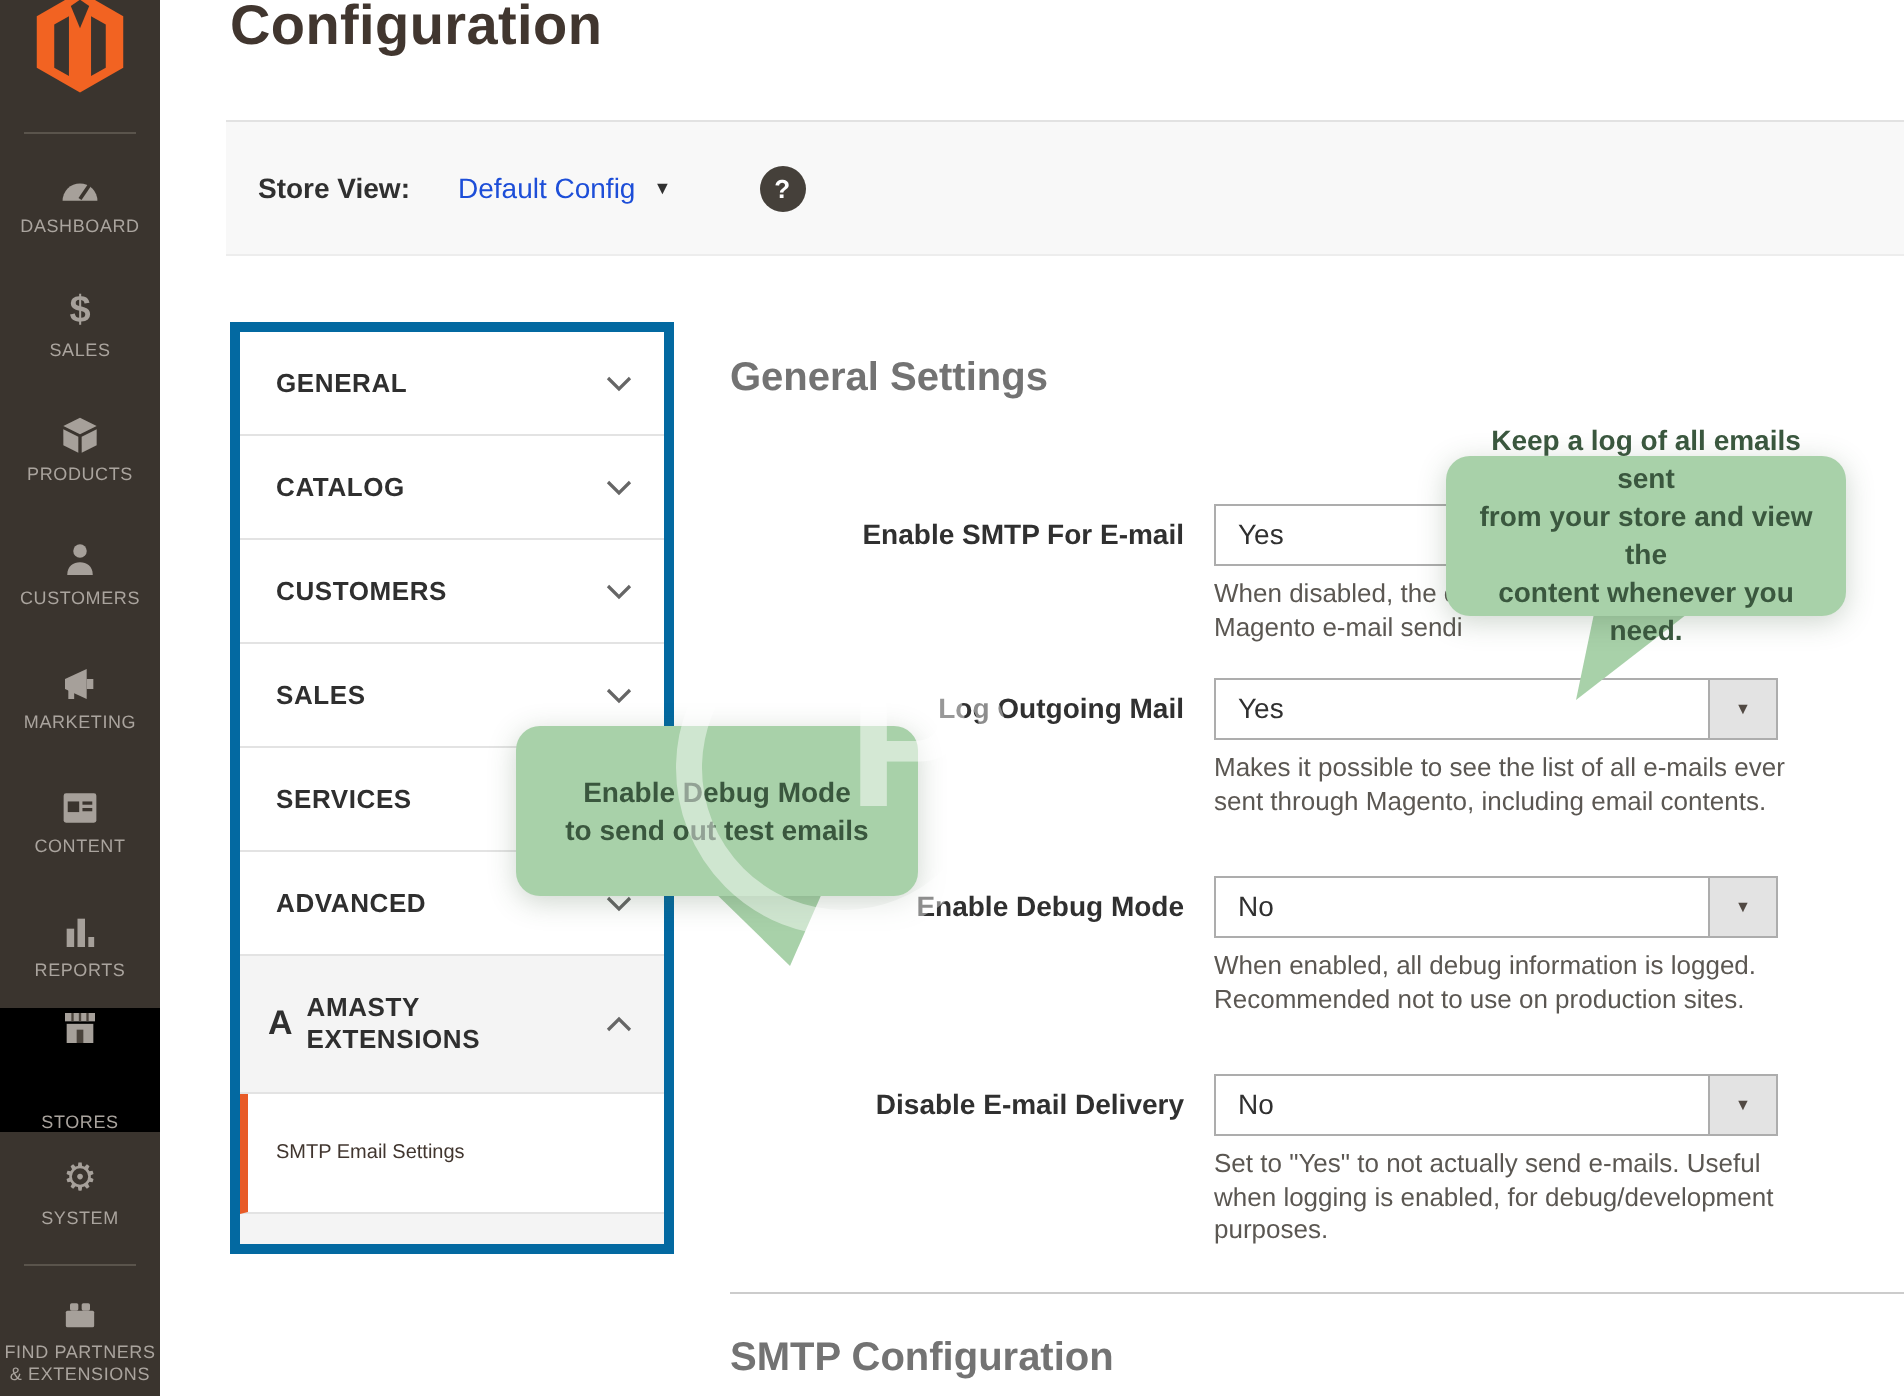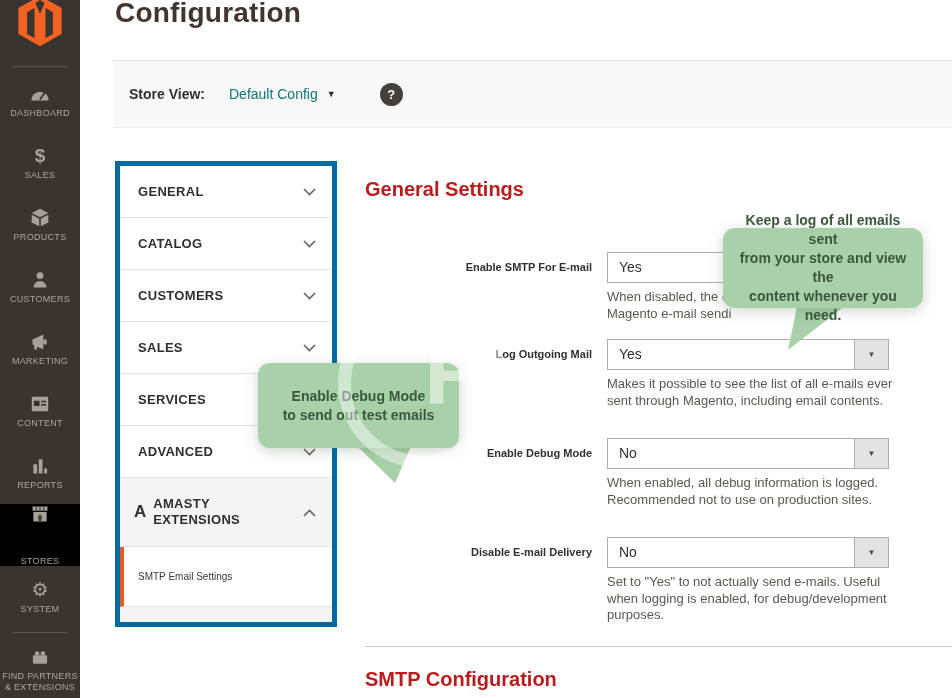--- a/index.html
+++ b/index.html
@@ -30,7 +30,7 @@
     display:flex; align-items:center; padding-left:16px; }
   .sv-label { font-size:14px; font-weight:bold; color:#303030; }
   .sv-select { margin-left:24px; display:flex; align-items:center; gap:9px; cursor:pointer; }
-  .sv-value { font-size:14px; color:#0f766e; }
+  .sv-value { font-size:14px; color:#1d4ed8; }
   .sv-caret { font-size:9px; color:#303030; }
   .help-circle { margin-left:44px; width:23px; height:23px; border-radius:50%;
     background:#45403a; color:#ffffff; font-size:13px; font-weight:bold;

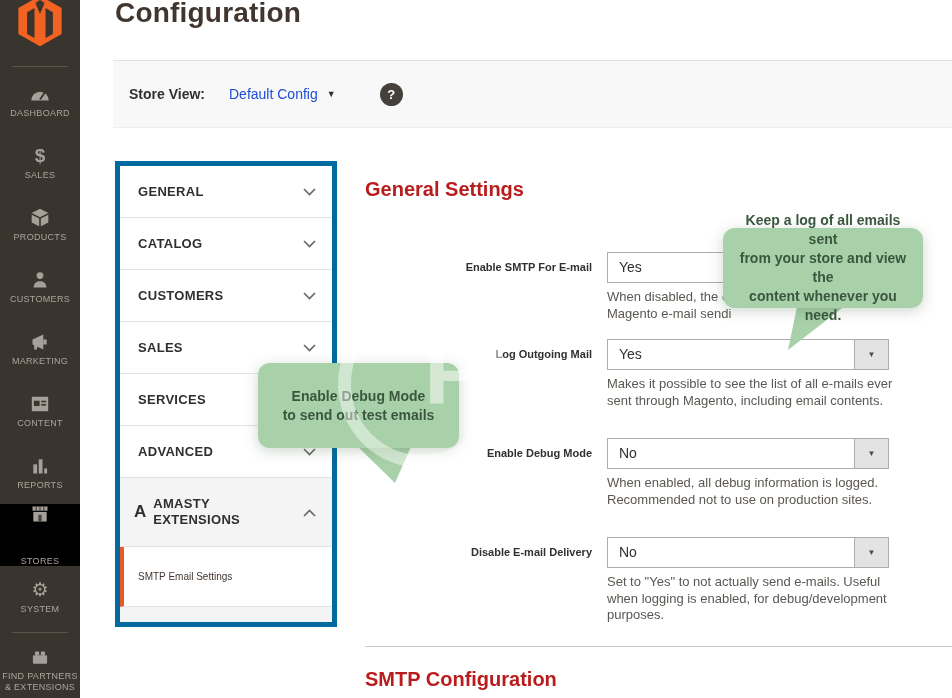--- a/index.html
+++ b/index.html
@@ -56,7 +56,7 @@
 
   
   .section-title { position:absolute; left:365px; font-size:20px; font-weight:bold;
-    color:#b91c1c; }
+    color:#737373; }
   .field-row { position:absolute; left:365px; width:587px; }
   .f-label { position:absolute; left:0; top:0; width:227px; text-align:right;
     font-size:11px; font-weight:600; color:#303030; line-height:31px; }

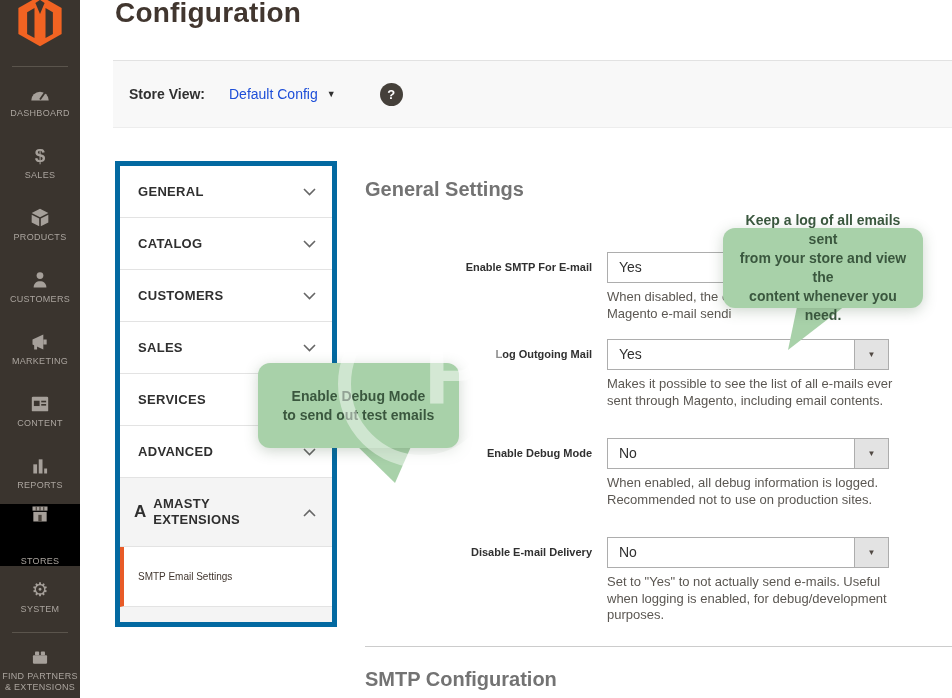--- a/index.html
+++ b/index.html
@@ -59,7 +59,7 @@
     color:#737373; }
   .field-row { position:absolute; left:365px; width:587px; }
   .f-label { position:absolute; left:0; top:0; width:227px; text-align:right;
-    font-size:11px; font-weight:600; color:#303030; line-height:31px; }
+    font-size:14px; font-weight:600; color:#303030; line-height:31px; }
   .f-select { position:absolute; left:242px; top:0; width:282px; height:31px;
     border:1px solid #adadad; background:#ffffff; cursor:pointer; }
   .f-value { position:absolute; left:11px; top:0; line-height:29px; font-size:14px; color:#303030; }

